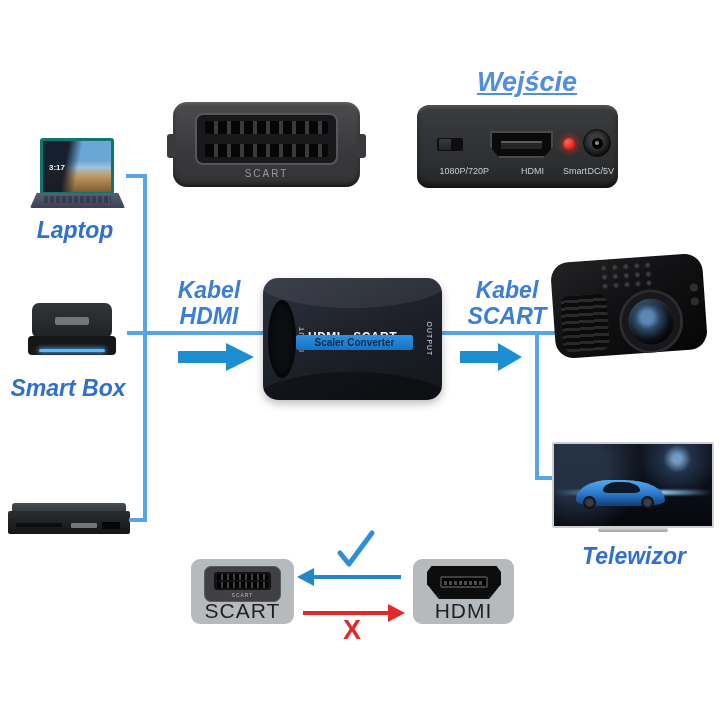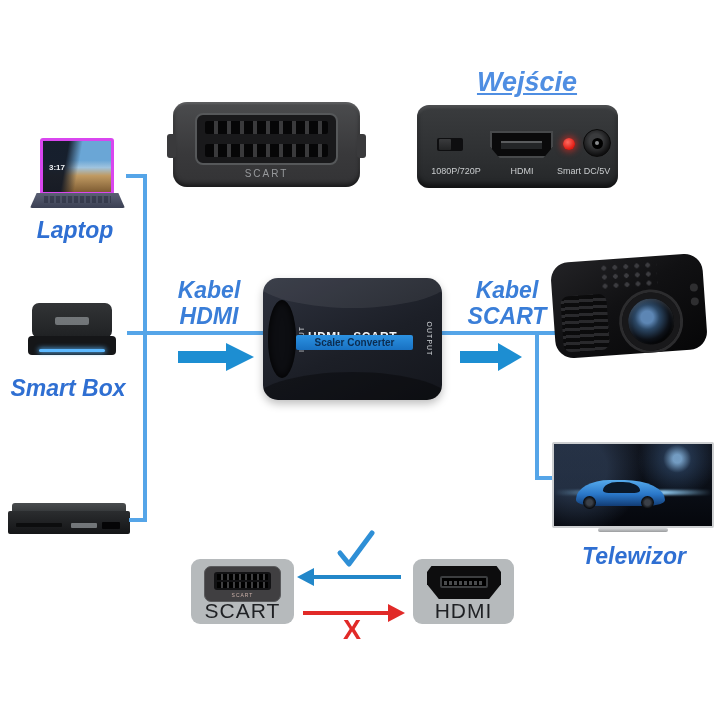--- a/index.html
+++ b/index.html
@@ -65,7 +65,7 @@
 
   
   .laptop .screen { position:absolute; left:10px; top:0; width:74px; height:57px;
-    background:#3b82f6; border:3px solid #d946ef; border-radius:3px; overflow:hidden; }
+    background:#3b82f6; border:3px solid #0f766e; border-radius:3px; overflow:hidden; }
   .laptop .wall {
     position:absolute; inset:0;
     background:

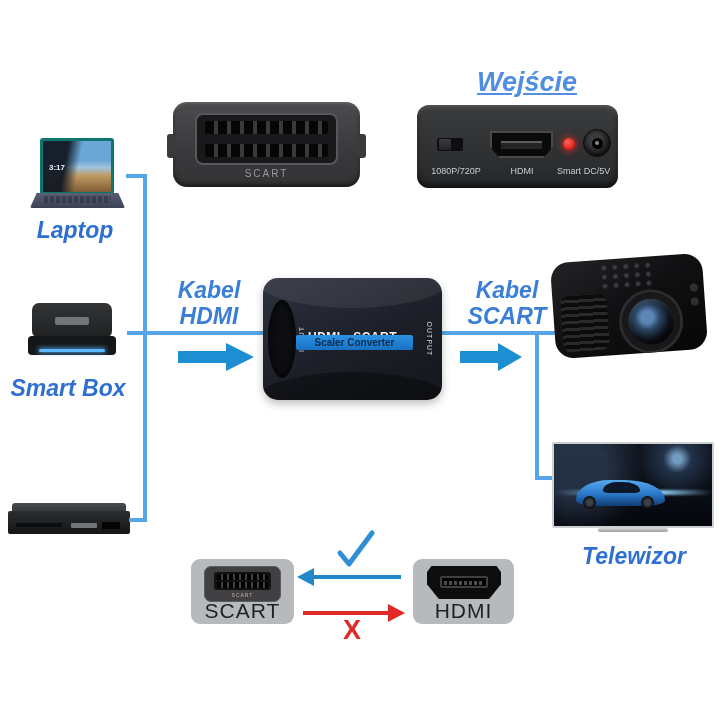--- a/index.html
+++ b/index.html
@@ -61,7 +61,7 @@
   .rear .jack .hole { width:11px; height:11px; border-radius:50%; background:#000;
     display:flex; align-items:center; justify-content:center; }
   .rear .jack .pin { width:4px; height:4px; border-radius:50%; background:#8a8c8e; }
-  .rear .plabel { position:absolute; top:61px; color:#c9ccce; font-size:9px; text-align:center; white-space:nowrap; }
+  .rear .plabel { position:absolute; top:61px; color:#c9ccce; font-size:9px; text-align:right; white-space:nowrap; }
 
   
   .laptop .screen { position:absolute; left:10px; top:0; width:74px; height:57px;

